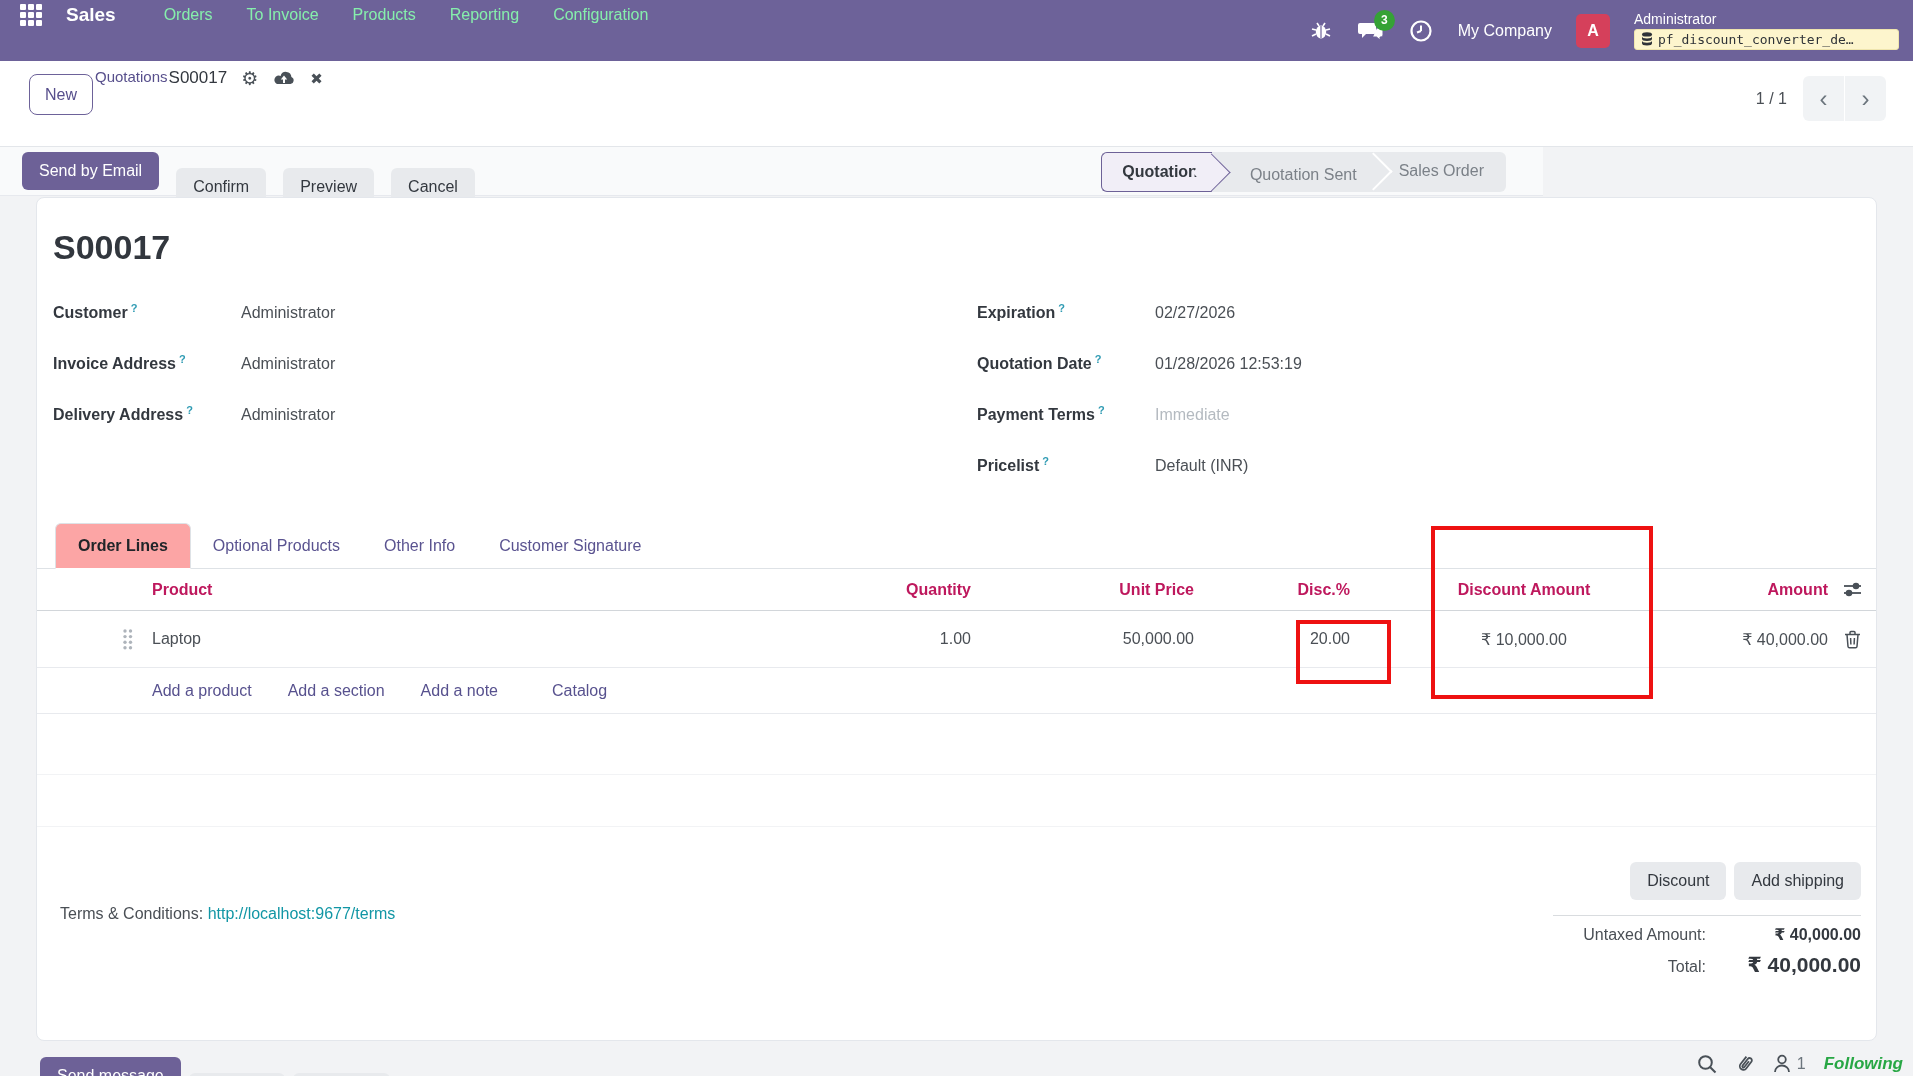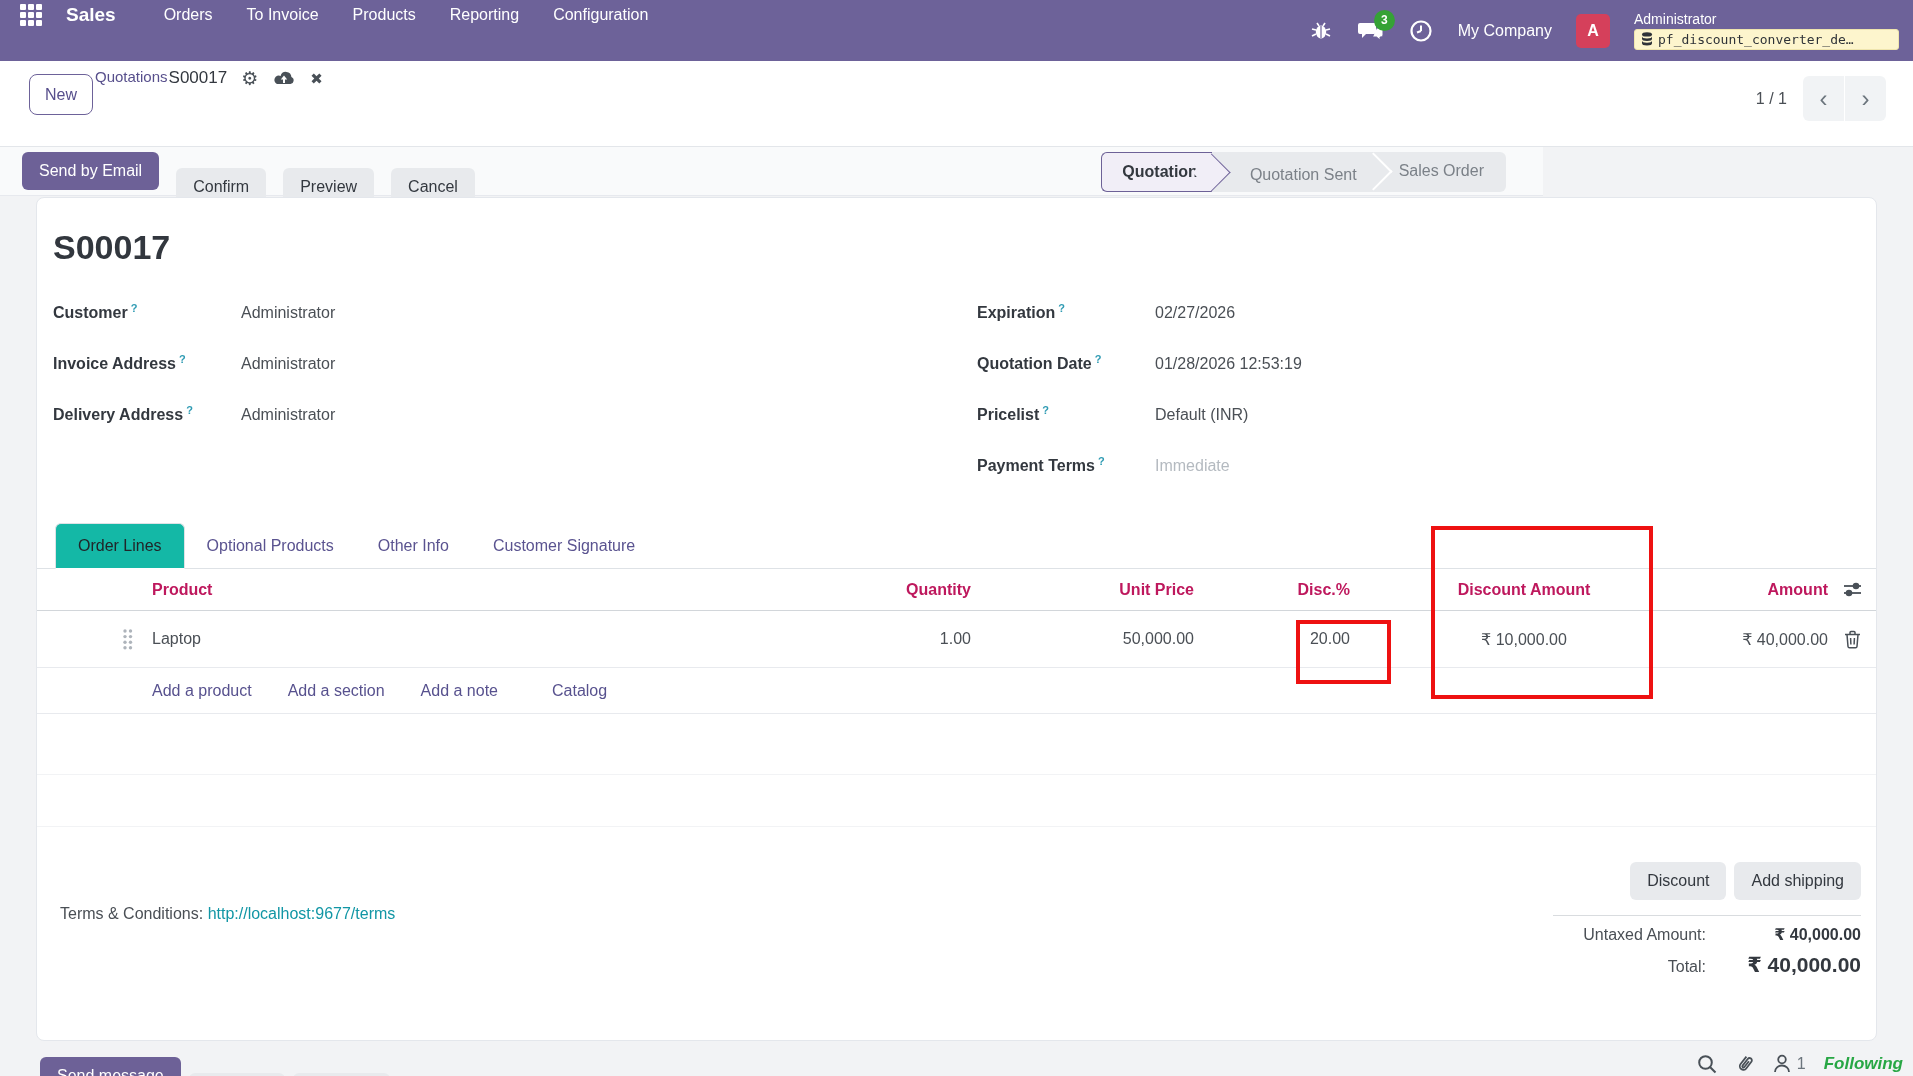--- a/index.html
+++ b/index.html
@@ -13,7 +13,7 @@
   .apps-btn{width:30px;height:30px;display:flex;align-items:center;justify-content:center;cursor:pointer;}
   .brand{font-size:19px;font-weight:700;margin-left:-6px;}
   .nav-menu{display:flex;align-items:center;gap:34px;margin-left:22px;}
-  .nav-item{color:#ffffff;cursor:pointer;}
+  .nav-item{color:#86efac;cursor:pointer;}
   .nav-right{position:absolute;right:14px;top:0;height:61px;display:flex;align-items:center;gap:24px;}
   .nav-ico{position:relative;display:flex;align-items:center;justify-content:center;width:26px;height:26px;cursor:pointer;}
   .badge-count{position:absolute;top:-8px;right:-11px;min-width:21px;height:21px;border-radius:50%;background:#35a235;color:#fff;

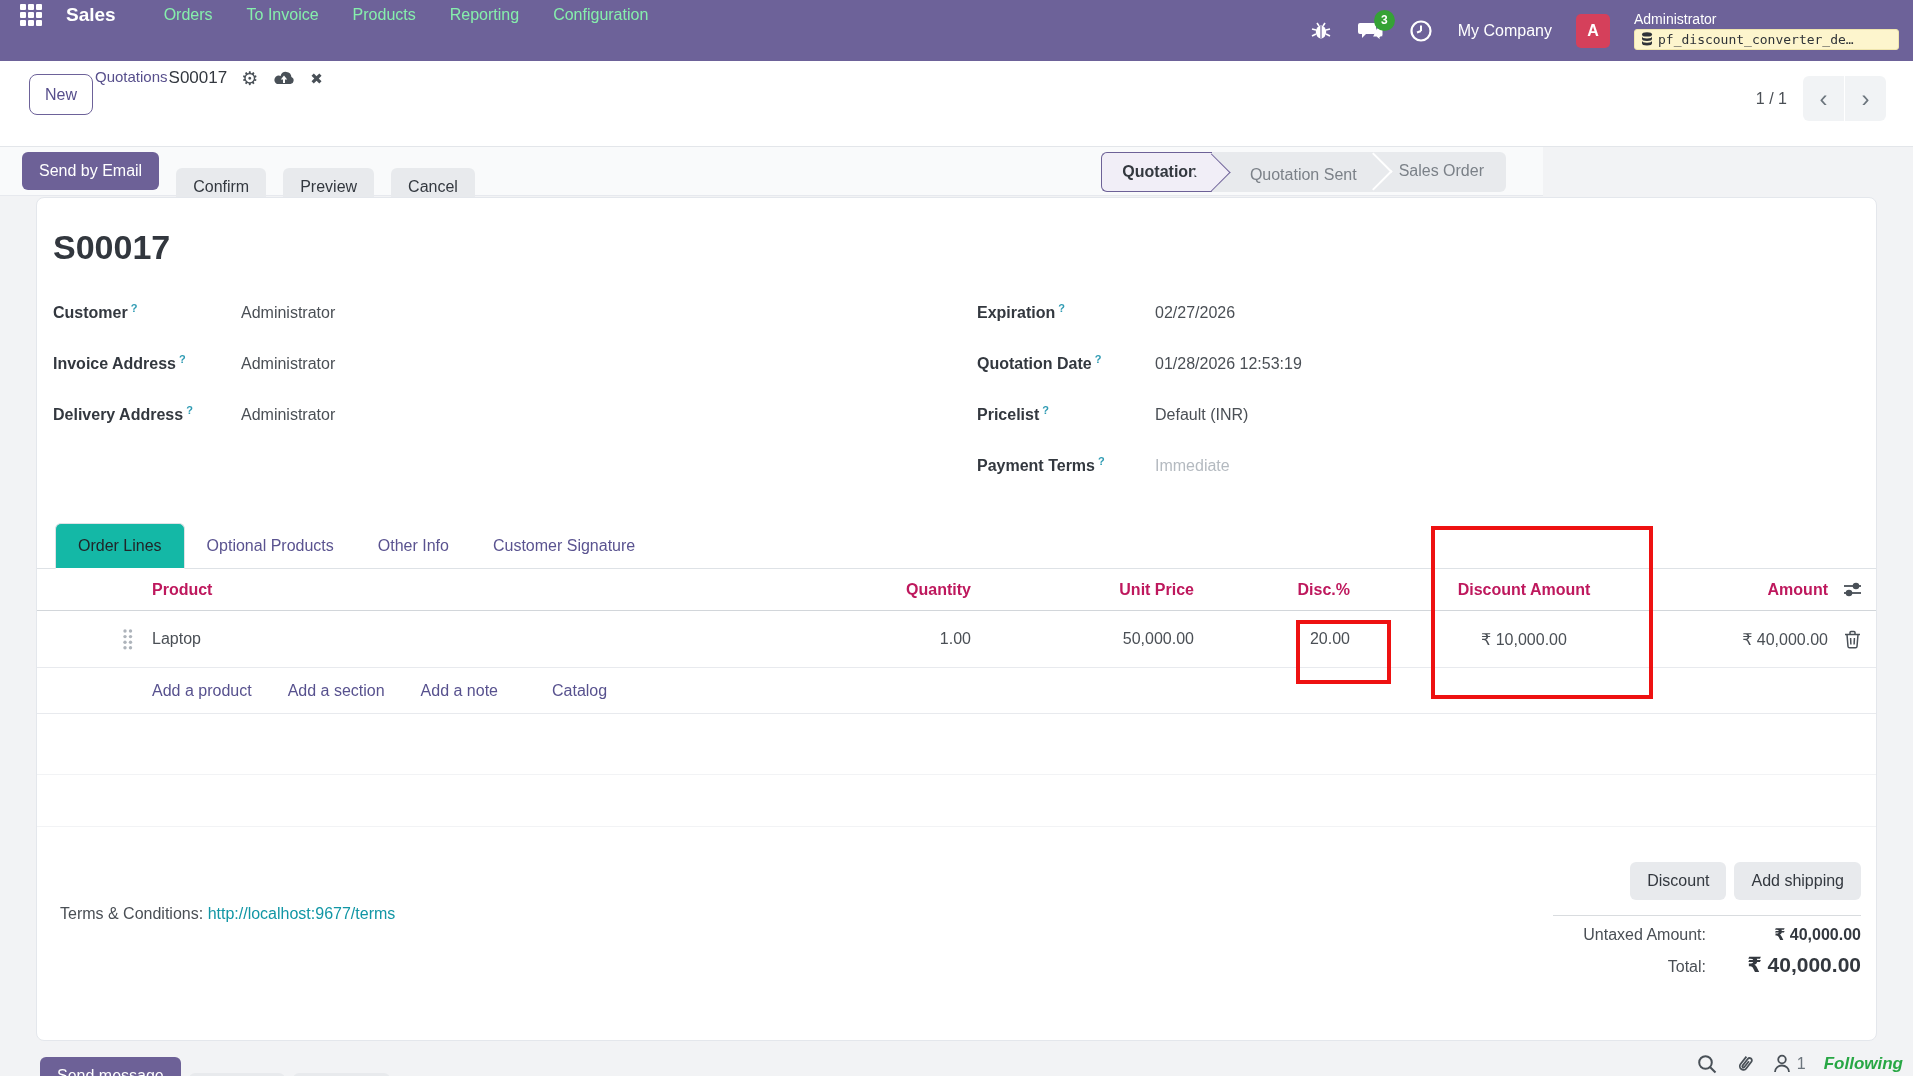--- a/index.html
+++ b/index.html
@@ -278,12 +278,12 @@
         <span class="fvalue">01/28/2026 12:53:19</span>
       </div>
       <div class="frow">
+        <span class="flabel"><span>Payment Terms</span><span class="help">?</span></span>
+        <span class="fvalue placeholder">Immediate</span>
+      </div>
+      <div class="frow">
         <span class="flabel"><span>Pricelist</span><span class="help">?</span></span>
         <span class="fvalue">Default (INR)</span>
-      </div>
-      <div class="frow">
-        <span class="flabel"><span>Payment Terms</span><span class="help">?</span></span>
-        <span class="fvalue placeholder">Immediate</span>
       </div>
     </div>
 

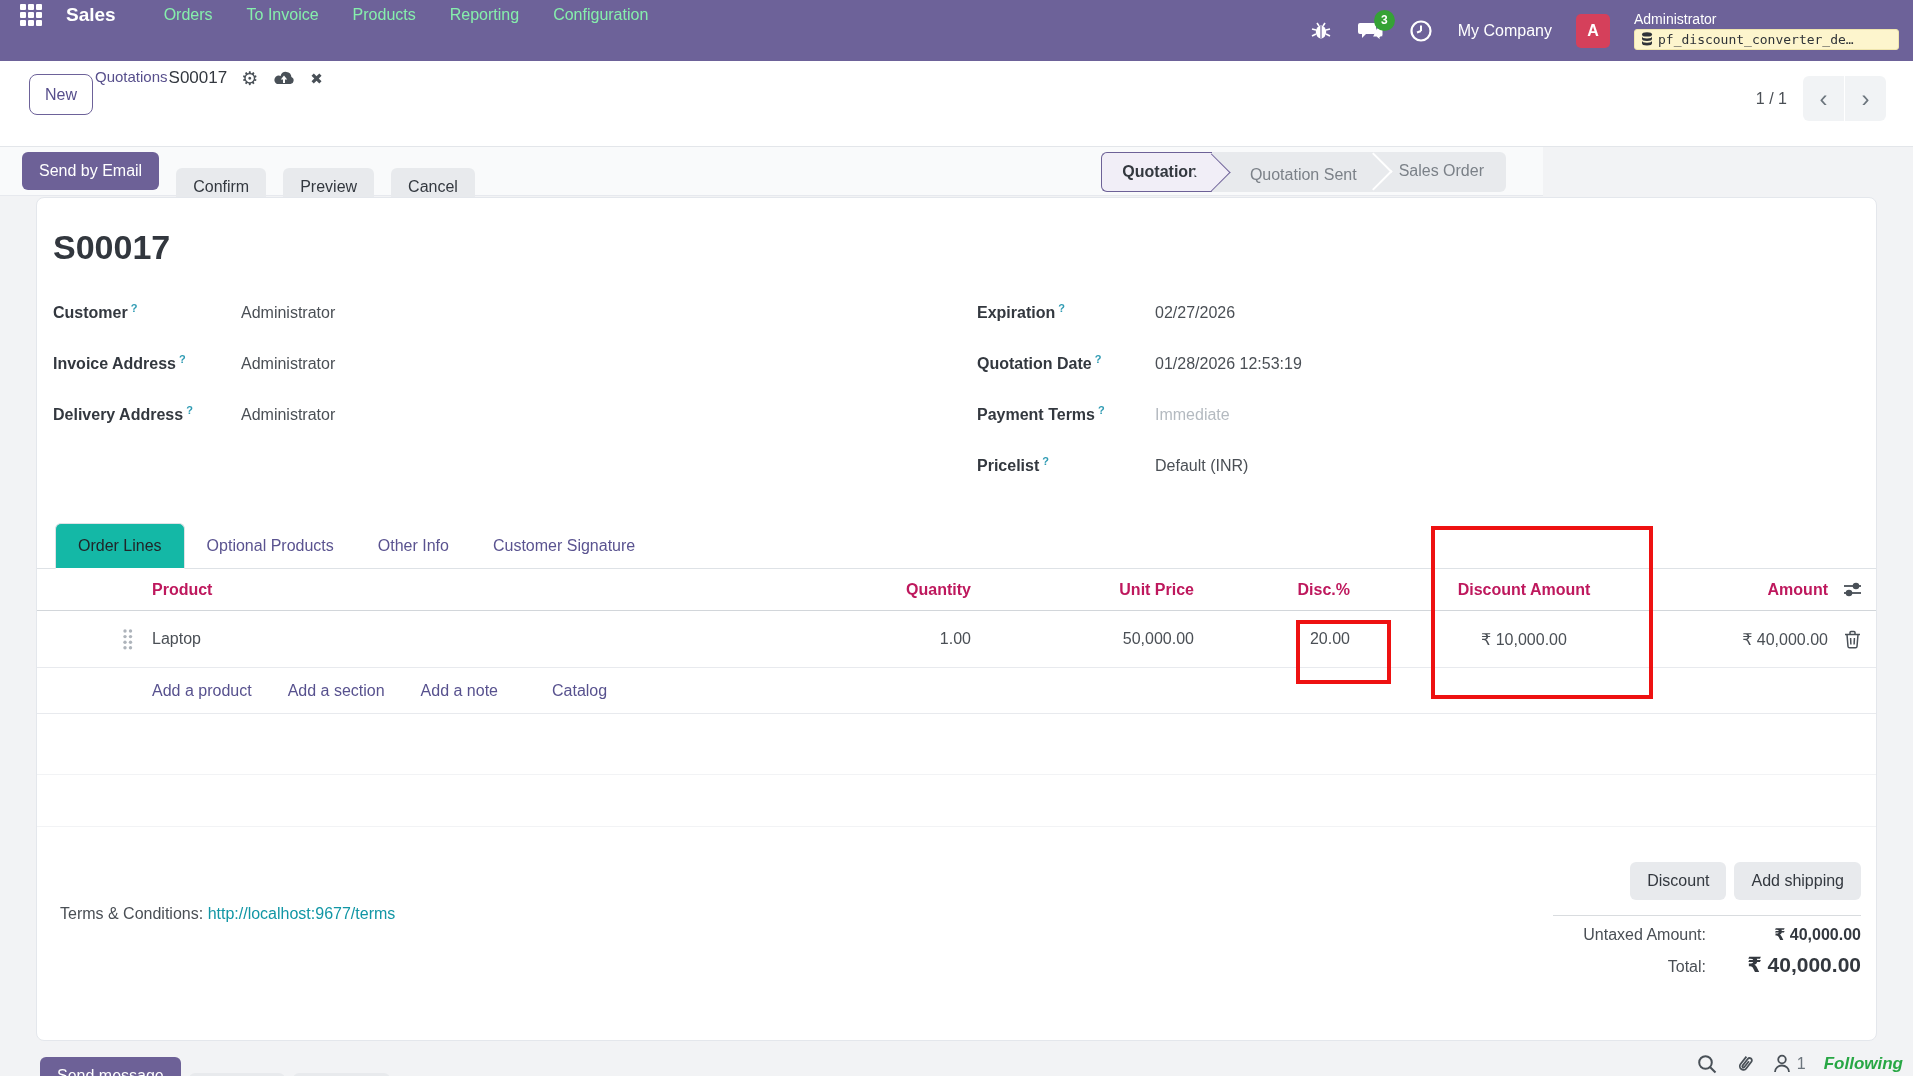--- a/index.html
+++ b/index.html
@@ -81,8 +81,8 @@
   .notebook{position:absolute;left:0;top:325px;width:1839px;}
   .tabs{display:flex;height:46px;border-bottom:1px solid #dee2e6;padding-left:18px;align-items:flex-end;}
   .tab{padding:0 22px;line-height:44px;color:#5a5390;cursor:pointer;white-space:nowrap;}
-  .tab.active{background:#14b8a6;border:1px solid #dee2e6;border-bottom:1px solid #fff;margin-bottom:-1px;
-              border-radius:6px 6px 0 0;color:#212529;font-weight:400;}
+  .tab.active{background:#fca5a5;border:1px solid #dee2e6;border-bottom:1px solid #fff;margin-bottom:-1px;
+              border-radius:6px 6px 0 0;color:#212529;font-weight:700;}
   .ol-header{display:flex;align-items:center;height:42px;border-bottom:1px solid #d2d6da;font-weight:700;color:#be185d;}
   .ol-row{display:flex;align-items:center;height:57px;border-bottom:1px solid #e8eaee;position:relative;color:#4a4f55;}
   .col-product{flex:1;padding-left:115px;}

